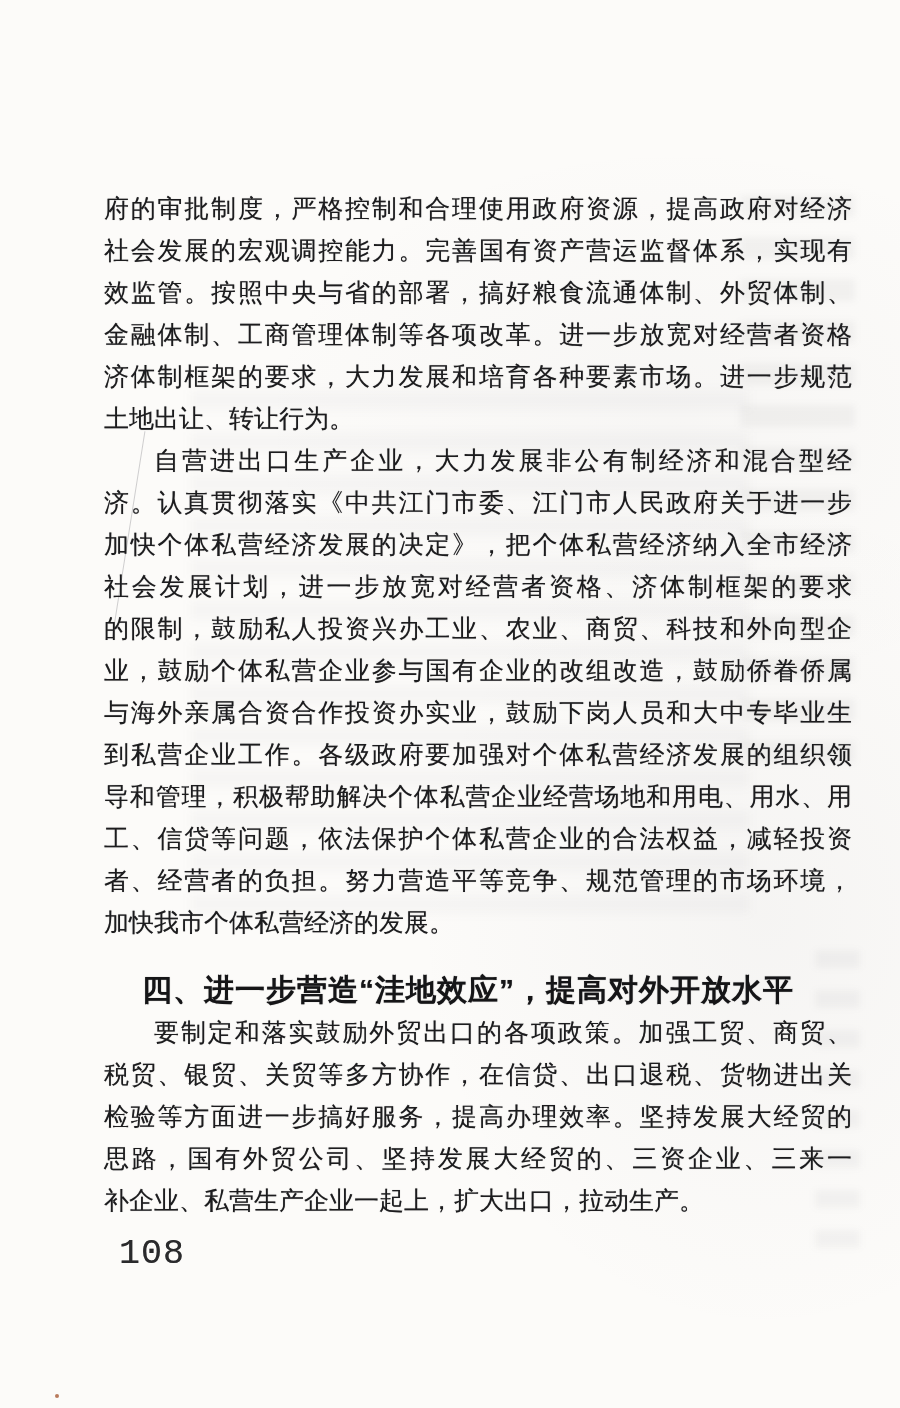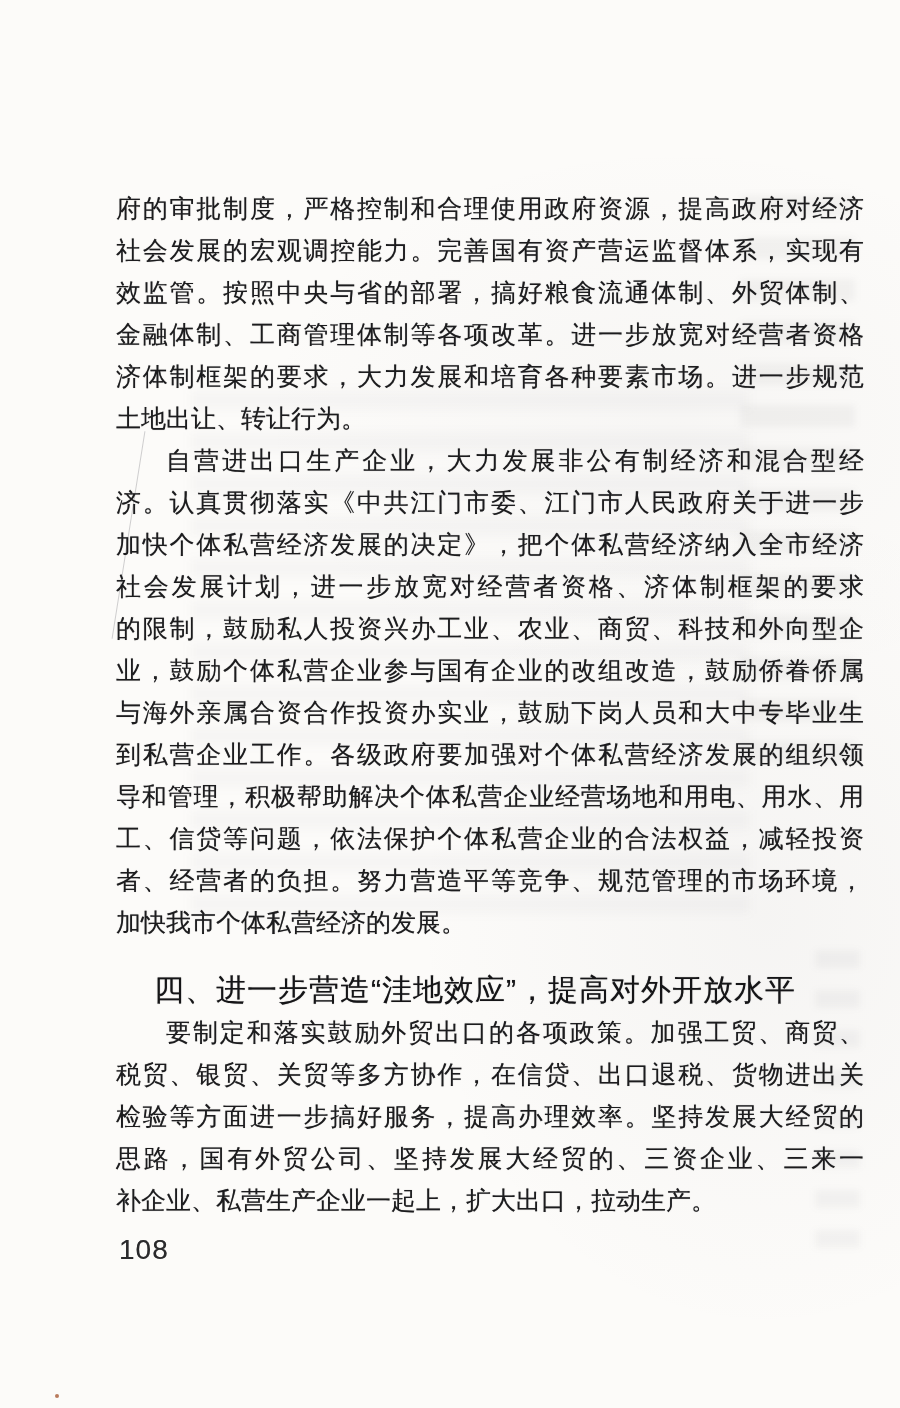--- a/index.html
+++ b/index.html
@@ -20,7 +20,7 @@
   }
   .text-block {
     position: absolute;
-    left: 116px;
+    left: 104px;
     top: 188px;
     width: 748px;
   }

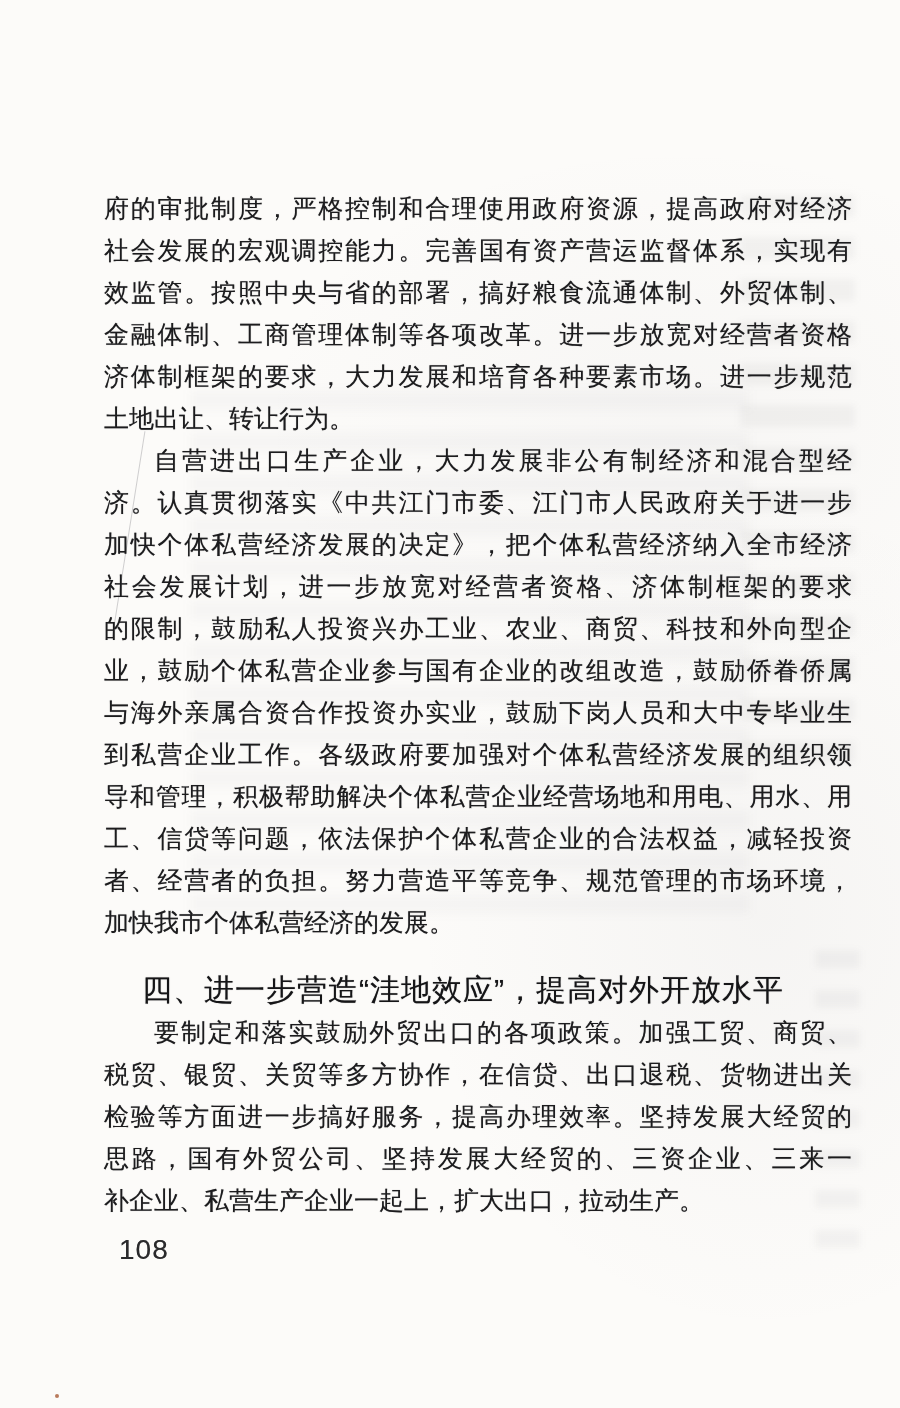--- a/index.html
+++ b/index.html
@@ -43,7 +43,7 @@
     line-height: 44px;
     margin-top: 24px;
     font-size: 30px;
-    font-weight: normal;
+    font-weight: bold;
     color: #151517;
     text-indent: 38px;
     letter-spacing: 1px;

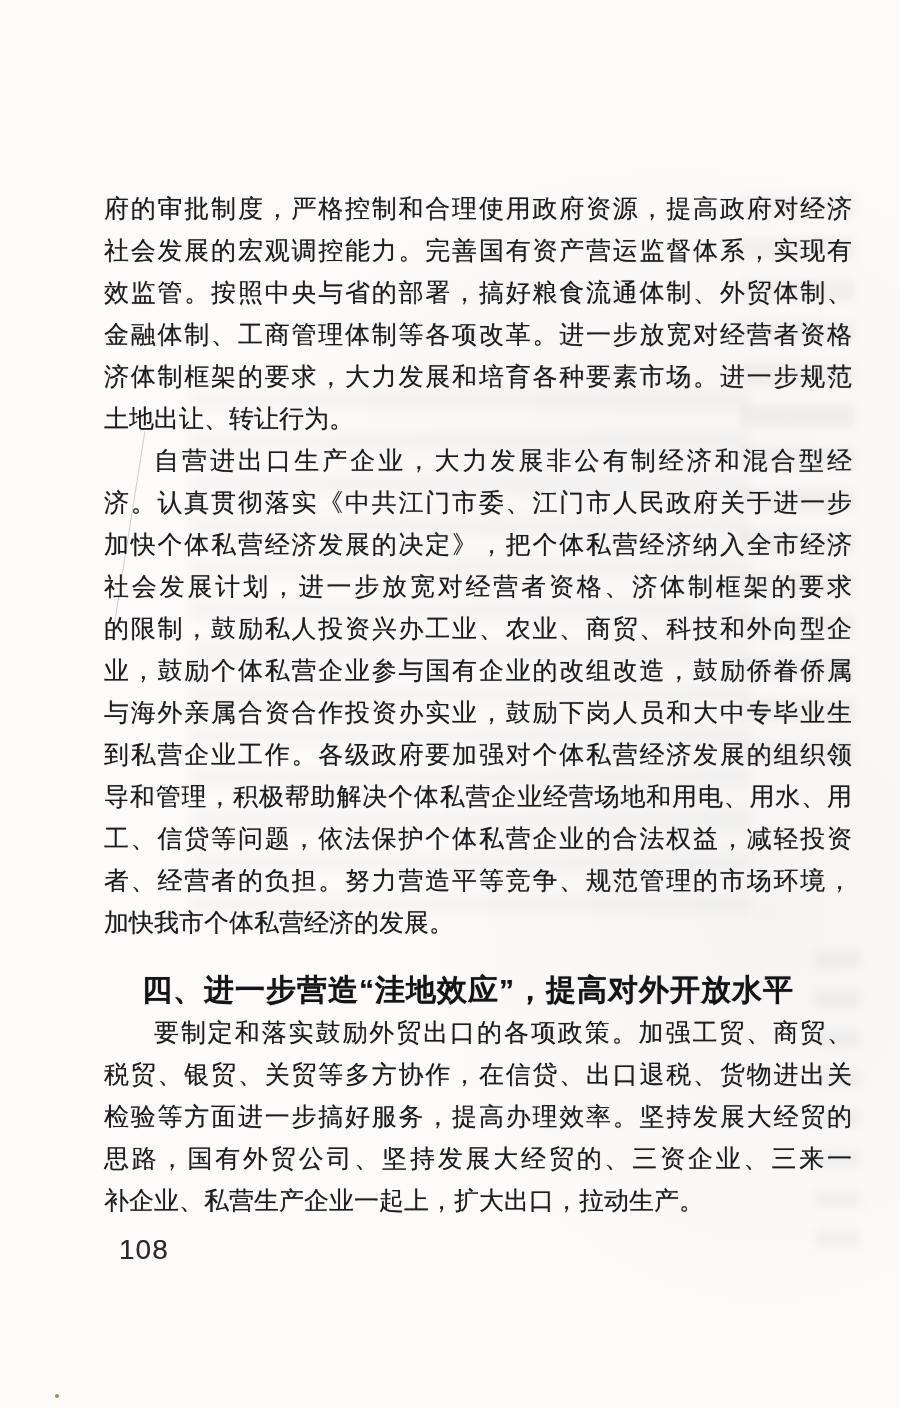--- a/index.html
+++ b/index.html
@@ -57,10 +57,10 @@
     position: absolute;
     left: 119px;
     top: 1234px;
-    font-size: 28px;
+    font-size: 35px;
     letter-spacing: 1px;
     color: #2a2a2c;
-    font-family: Liberation Sans, sans-serif;
+    font-family: Liberation Mono, monospace;
     text-shadow: 0 0 0.6px rgba(30,30,34,0.5);
   }
   

